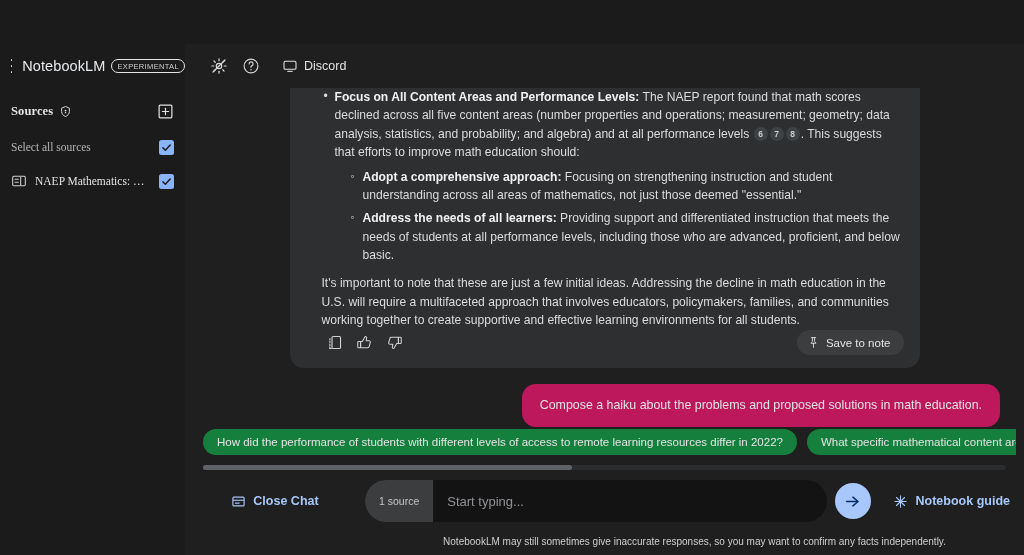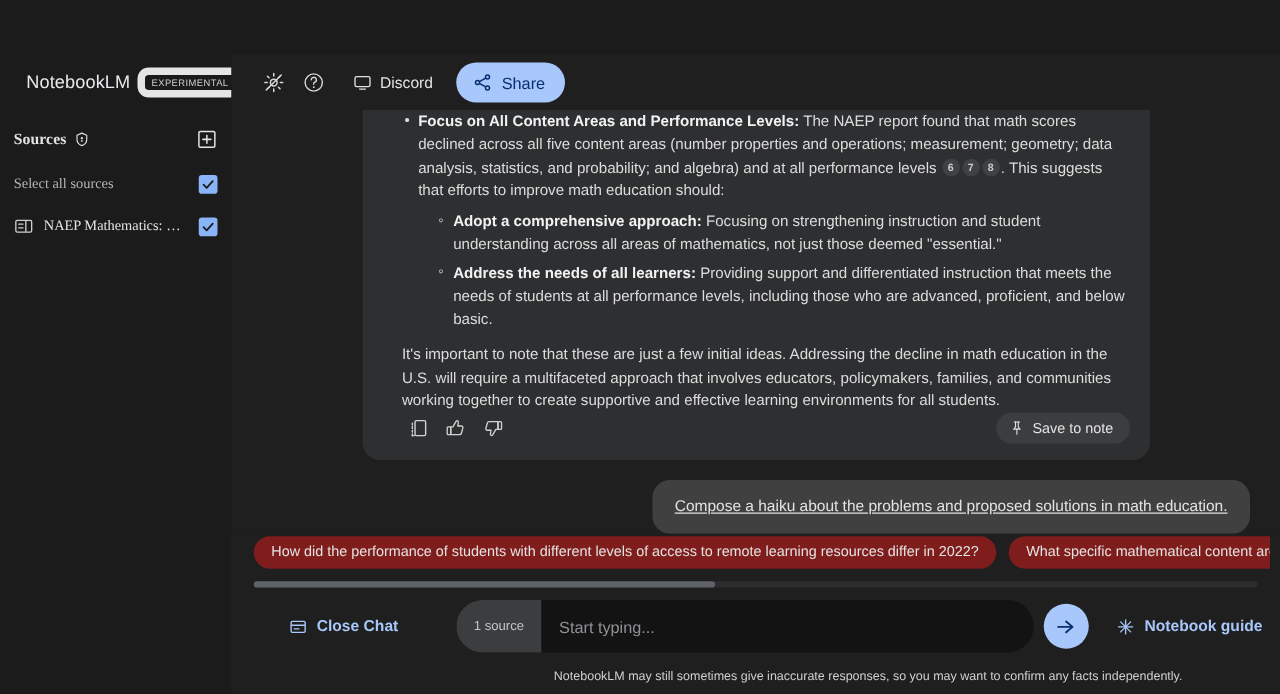--- a/index.html
+++ b/index.html
@@ -29,7 +29,7 @@
   .brand { font-size: 14.5px; letter-spacing: .1px; color: #e8eaed; font-weight: 400; }
   .exp-badge {
     display: inline-block; font-size: 7.5px; letter-spacing: .35px;
-    border: 6px solid #e5e5e5; border-radius: 9px; padding: 2px 5px 1.5px;
+    border: 1px solid #e5e5e5; border-radius: 9px; padding: 2px 5px 1.5px;
     color: #cfcfcf; margin-left: 6px; vertical-align: 2px; white-space: nowrap;
   }
   .topbar-right {

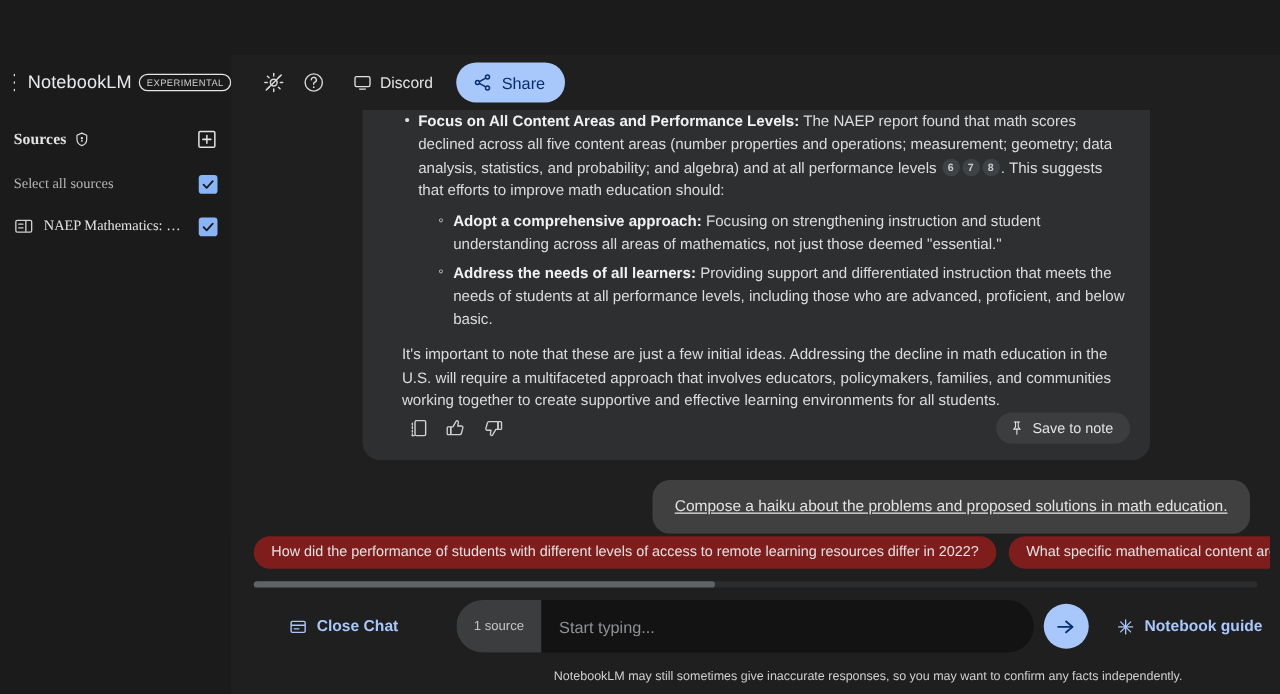--- a/index.html
+++ b/index.html
@@ -252,18 +252,6 @@
         <span>Discord</span>
       </div>
 
-      <div class="share-btn">
-        <span style="display:flex;">
-          <svg width="16" height="16" viewBox="0 0 24 24" fill="none" stroke="#062e6f" stroke-width="1.8">
-            <circle cx="18" cy="5.5" r="2.4"></circle>
-            <circle cx="6" cy="12" r="2.4"></circle>
-            <circle cx="18" cy="18.5" r="2.4"></circle>
-            <line x1="8.2" y1="10.9" x2="15.9" y2="6.7"></line>
-            <line x1="8.2" y1="13.1" x2="15.9" y2="17.3"></line>
-          </svg>
-        </span>
-        <span>Share</span>
-      </div>
     </div>
   </div>
 

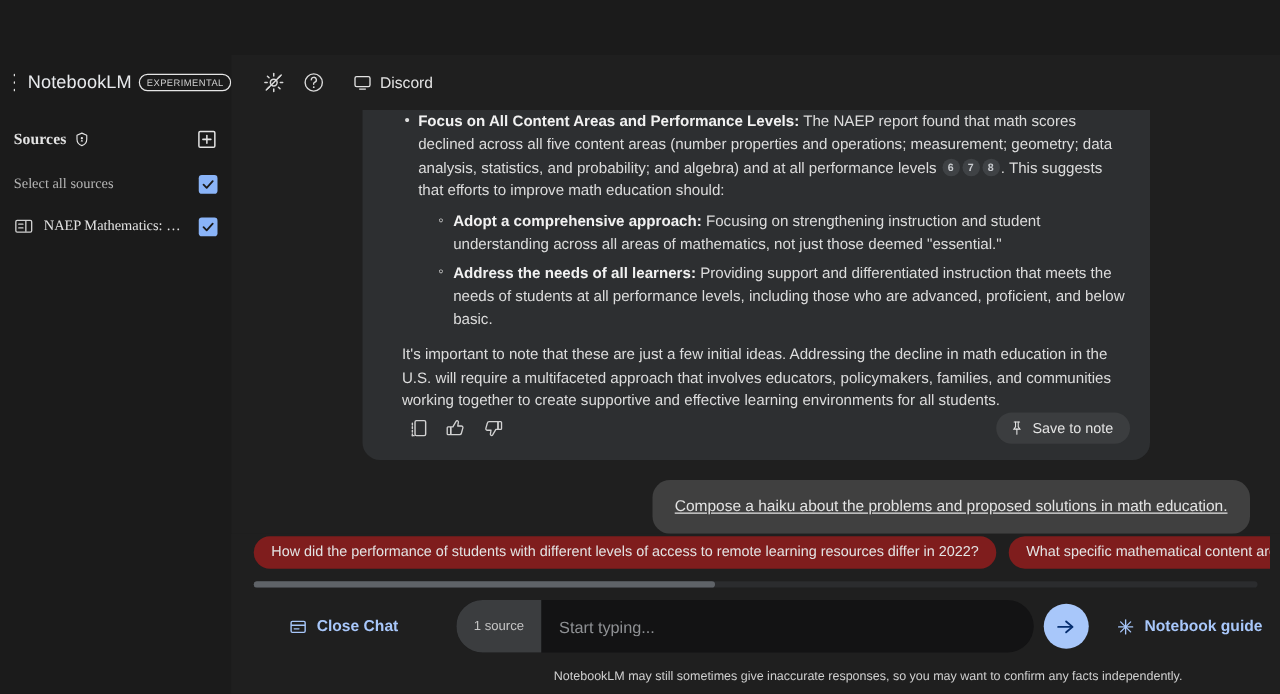--- a/index.html
+++ b/index.html
@@ -102,11 +102,10 @@
   }
   .msg-assistant.first { border-radius: 0 0 14px 14px; margin-top: 0; padding-top: 0; padding-left: 32px; }
   .msg-user {
-    background: #404040; border-radius: 14px;
+    background: #be185d; border-radius: 14px;
     max-width: 640px; margin-left: auto; margin-right: 0;
     padding: 13px 18px; font-size: 12.4px; color: #e3e3e3; line-height: 1.45;
     width: fit-content;
-    text-decoration: underline;
   }
 
   .m-text { font-size: 12.1px; line-height: 1.52; color: #dcdcdc; }

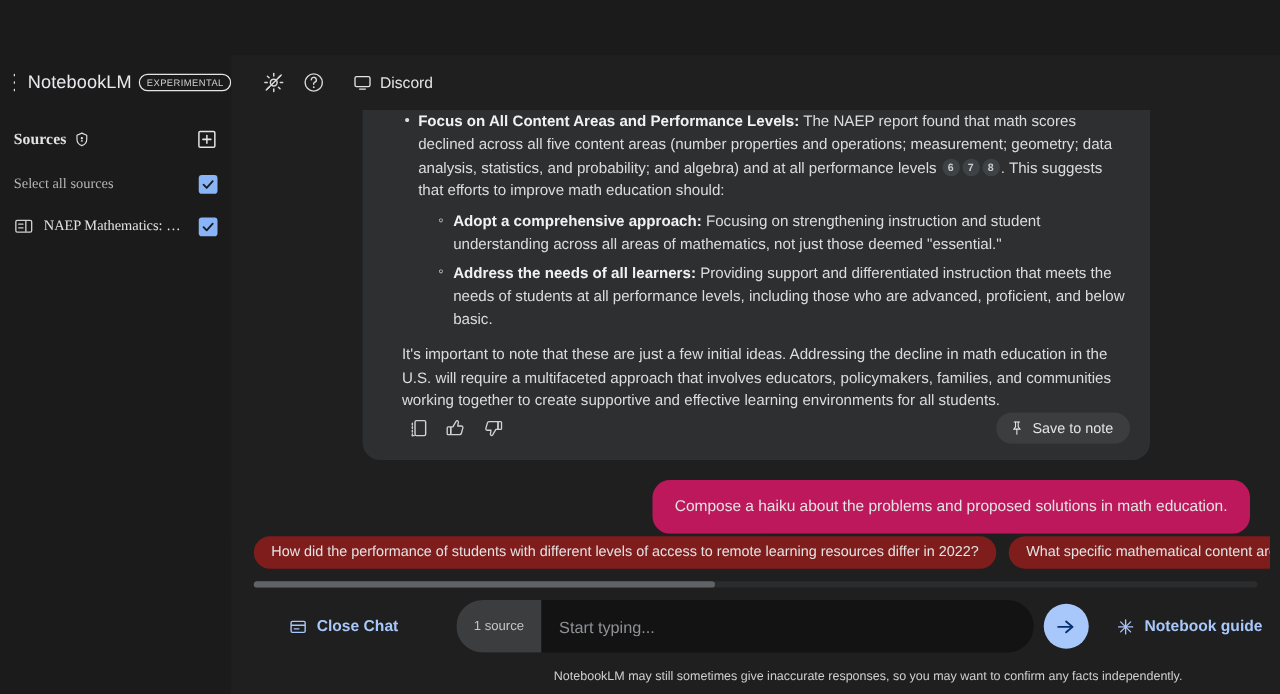--- a/index.html
+++ b/index.html
@@ -149,7 +149,7 @@
     height: 30px; align-items: center;
   }
   .sugg-chip {
-    background: #7f1d1d; border-radius: 15px; padding: 7px 14px;
+    background: #15803d; border-radius: 15px; padding: 7px 14px;
     font-size: 11.5px; color: #e3e3e3; white-space: nowrap; cursor: pointer; flex: 0 0 auto;
   }
   .sugg-scroll-track {

